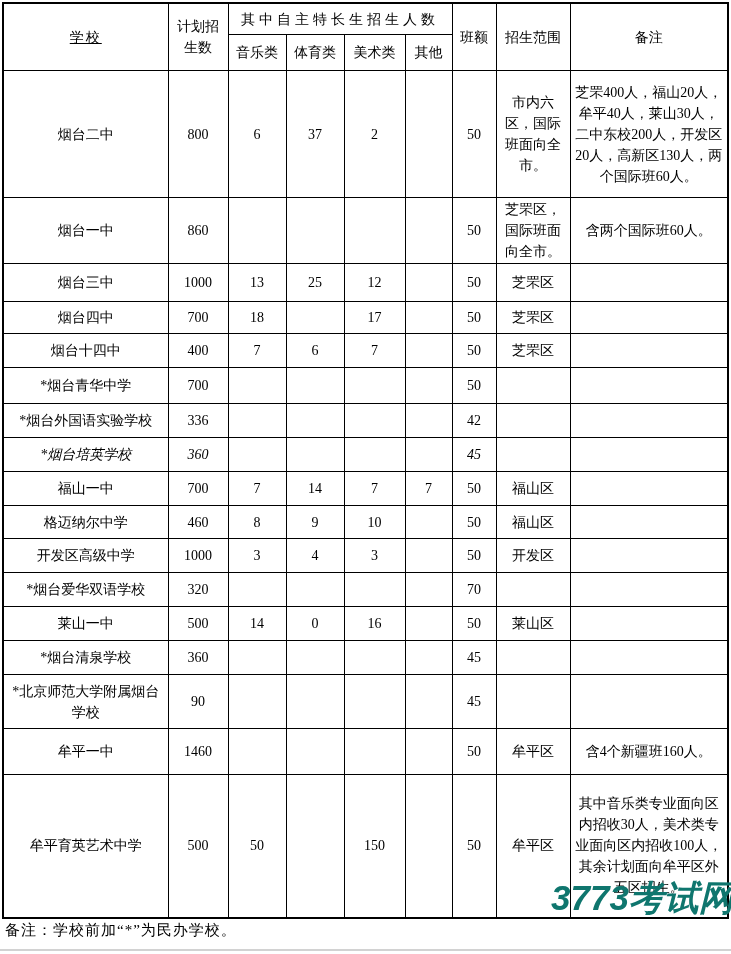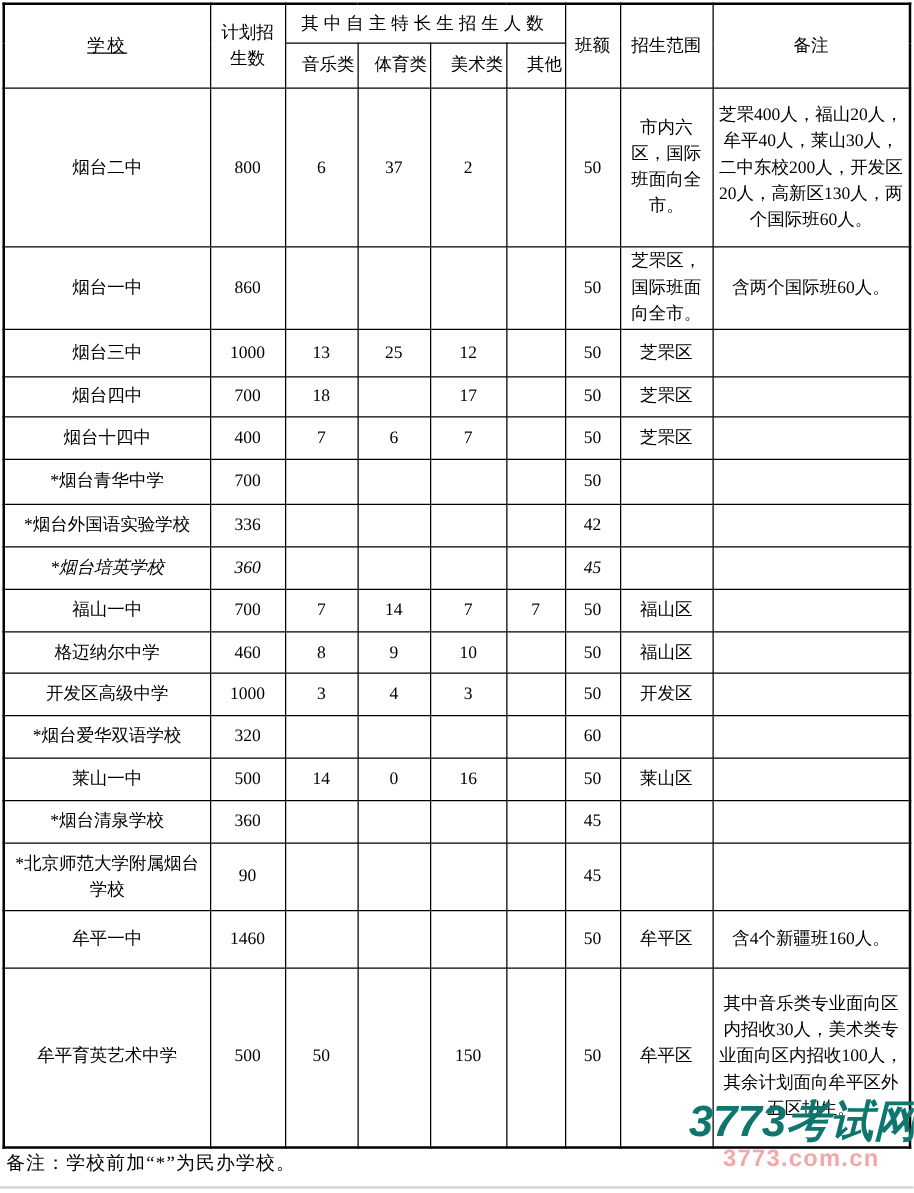--- a/index.html
+++ b/index.html
@@ -49,7 +49,6 @@
   }
   tr.subhead th {
     height: 33px;
-    text-align: right;
   }
   td.al-left {
     text-align: left;

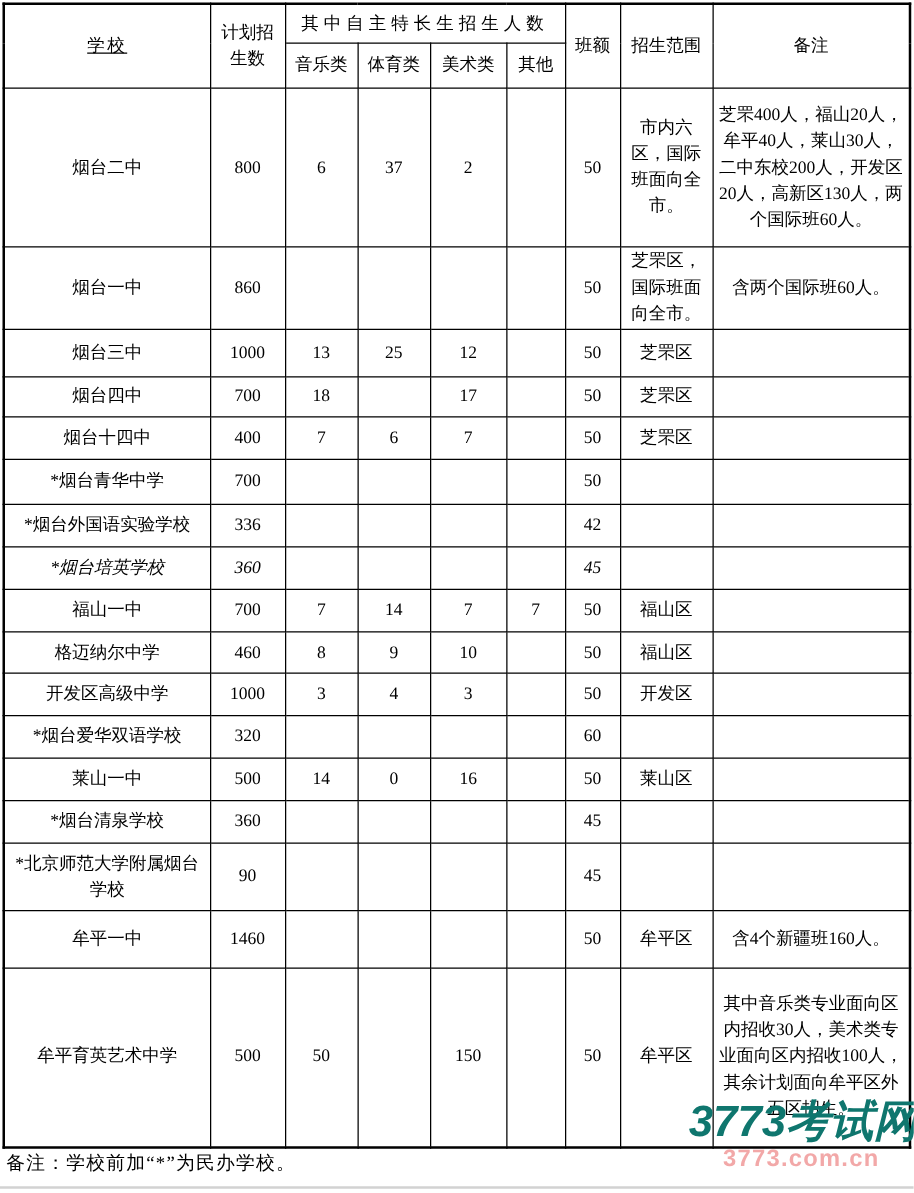--- a/index.html
+++ b/index.html
@@ -263,7 +263,7 @@
         <td></td>
         <td></td>
         <td></td>
-        <td>60</td>
+        <td>70</td>
         <td></td>
         <td class="remark-cell"></td>
       </tr>

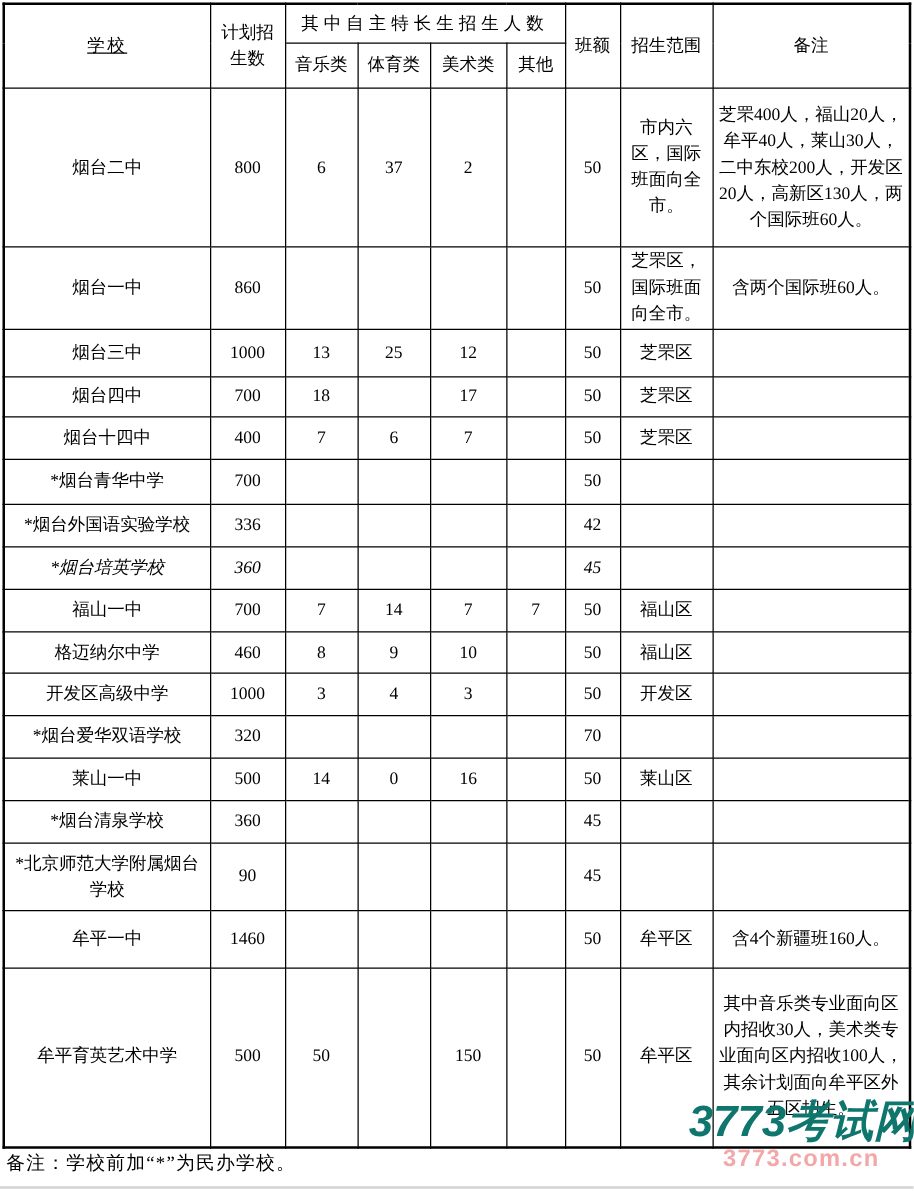--- a/index.html
+++ b/index.html
@@ -329,7 +329,6 @@
 
 <div class="watermark">
   <div class="wm-name" style="color: #0f766e;">3773考试网</div>
-  <div class="wm-url" style="color: rgb(242, 168, 168);">3773.com.cn</div>
 </div>
 
 <div class="bottom-line"></div>

